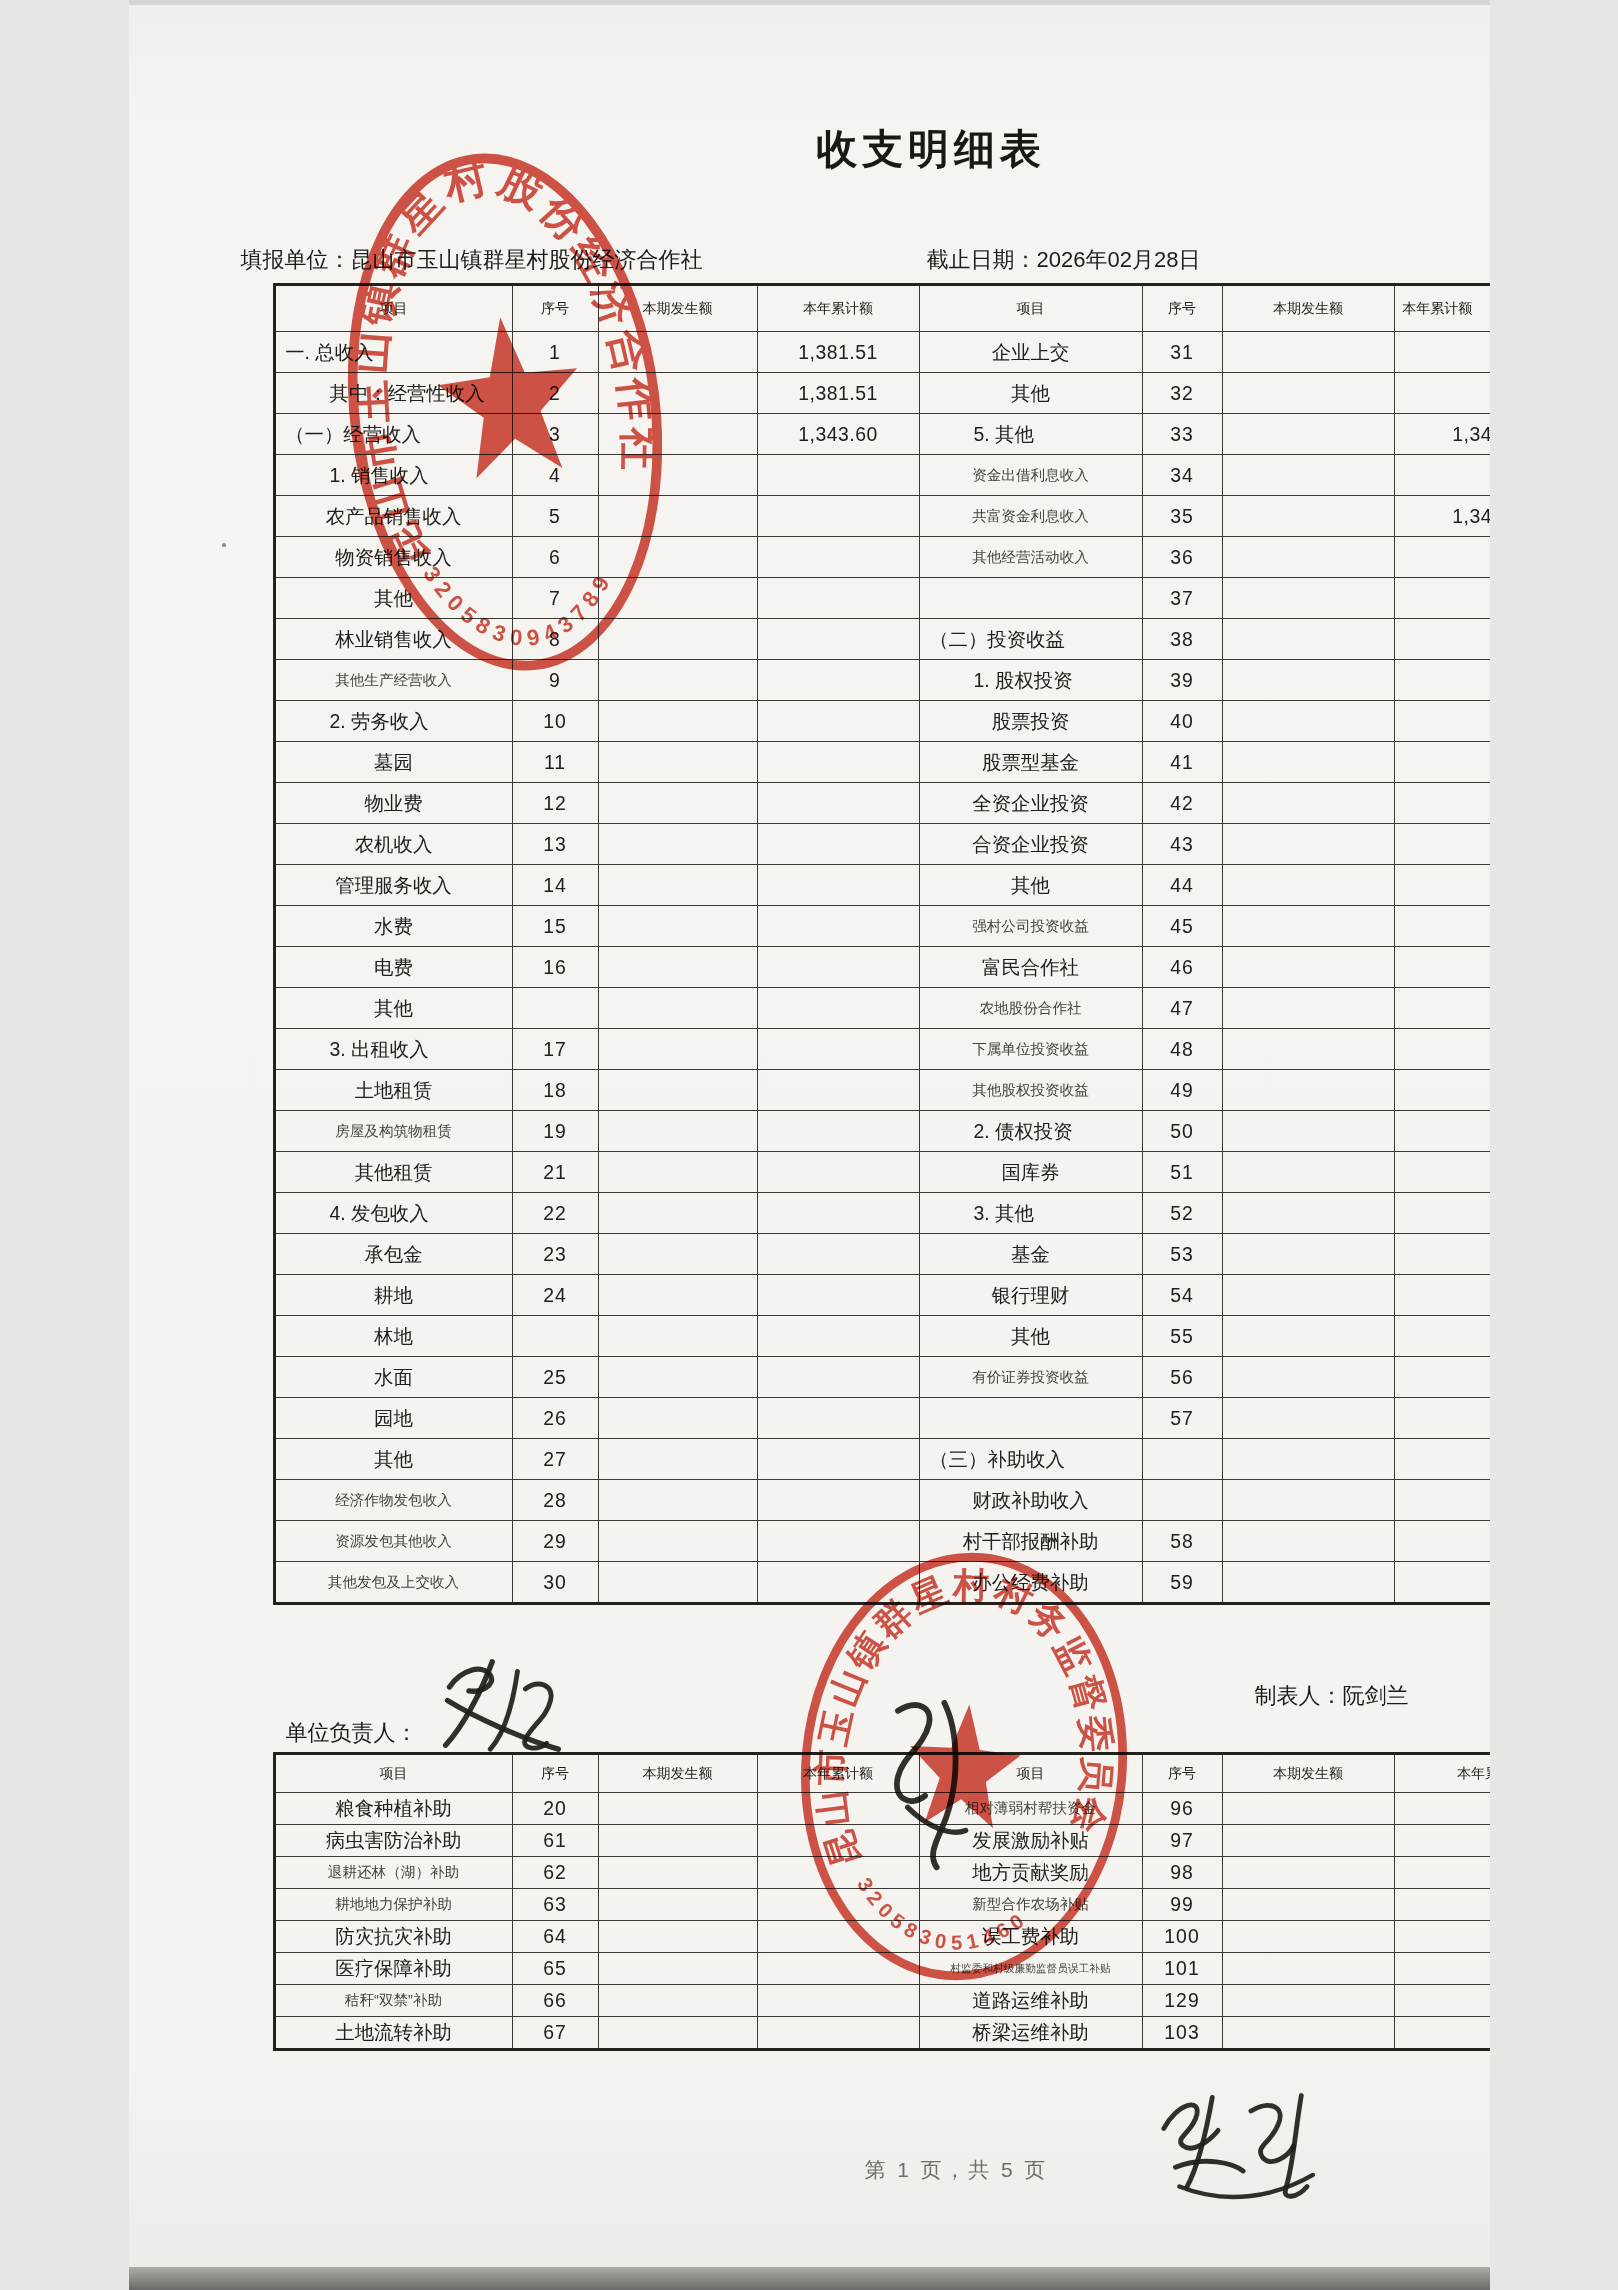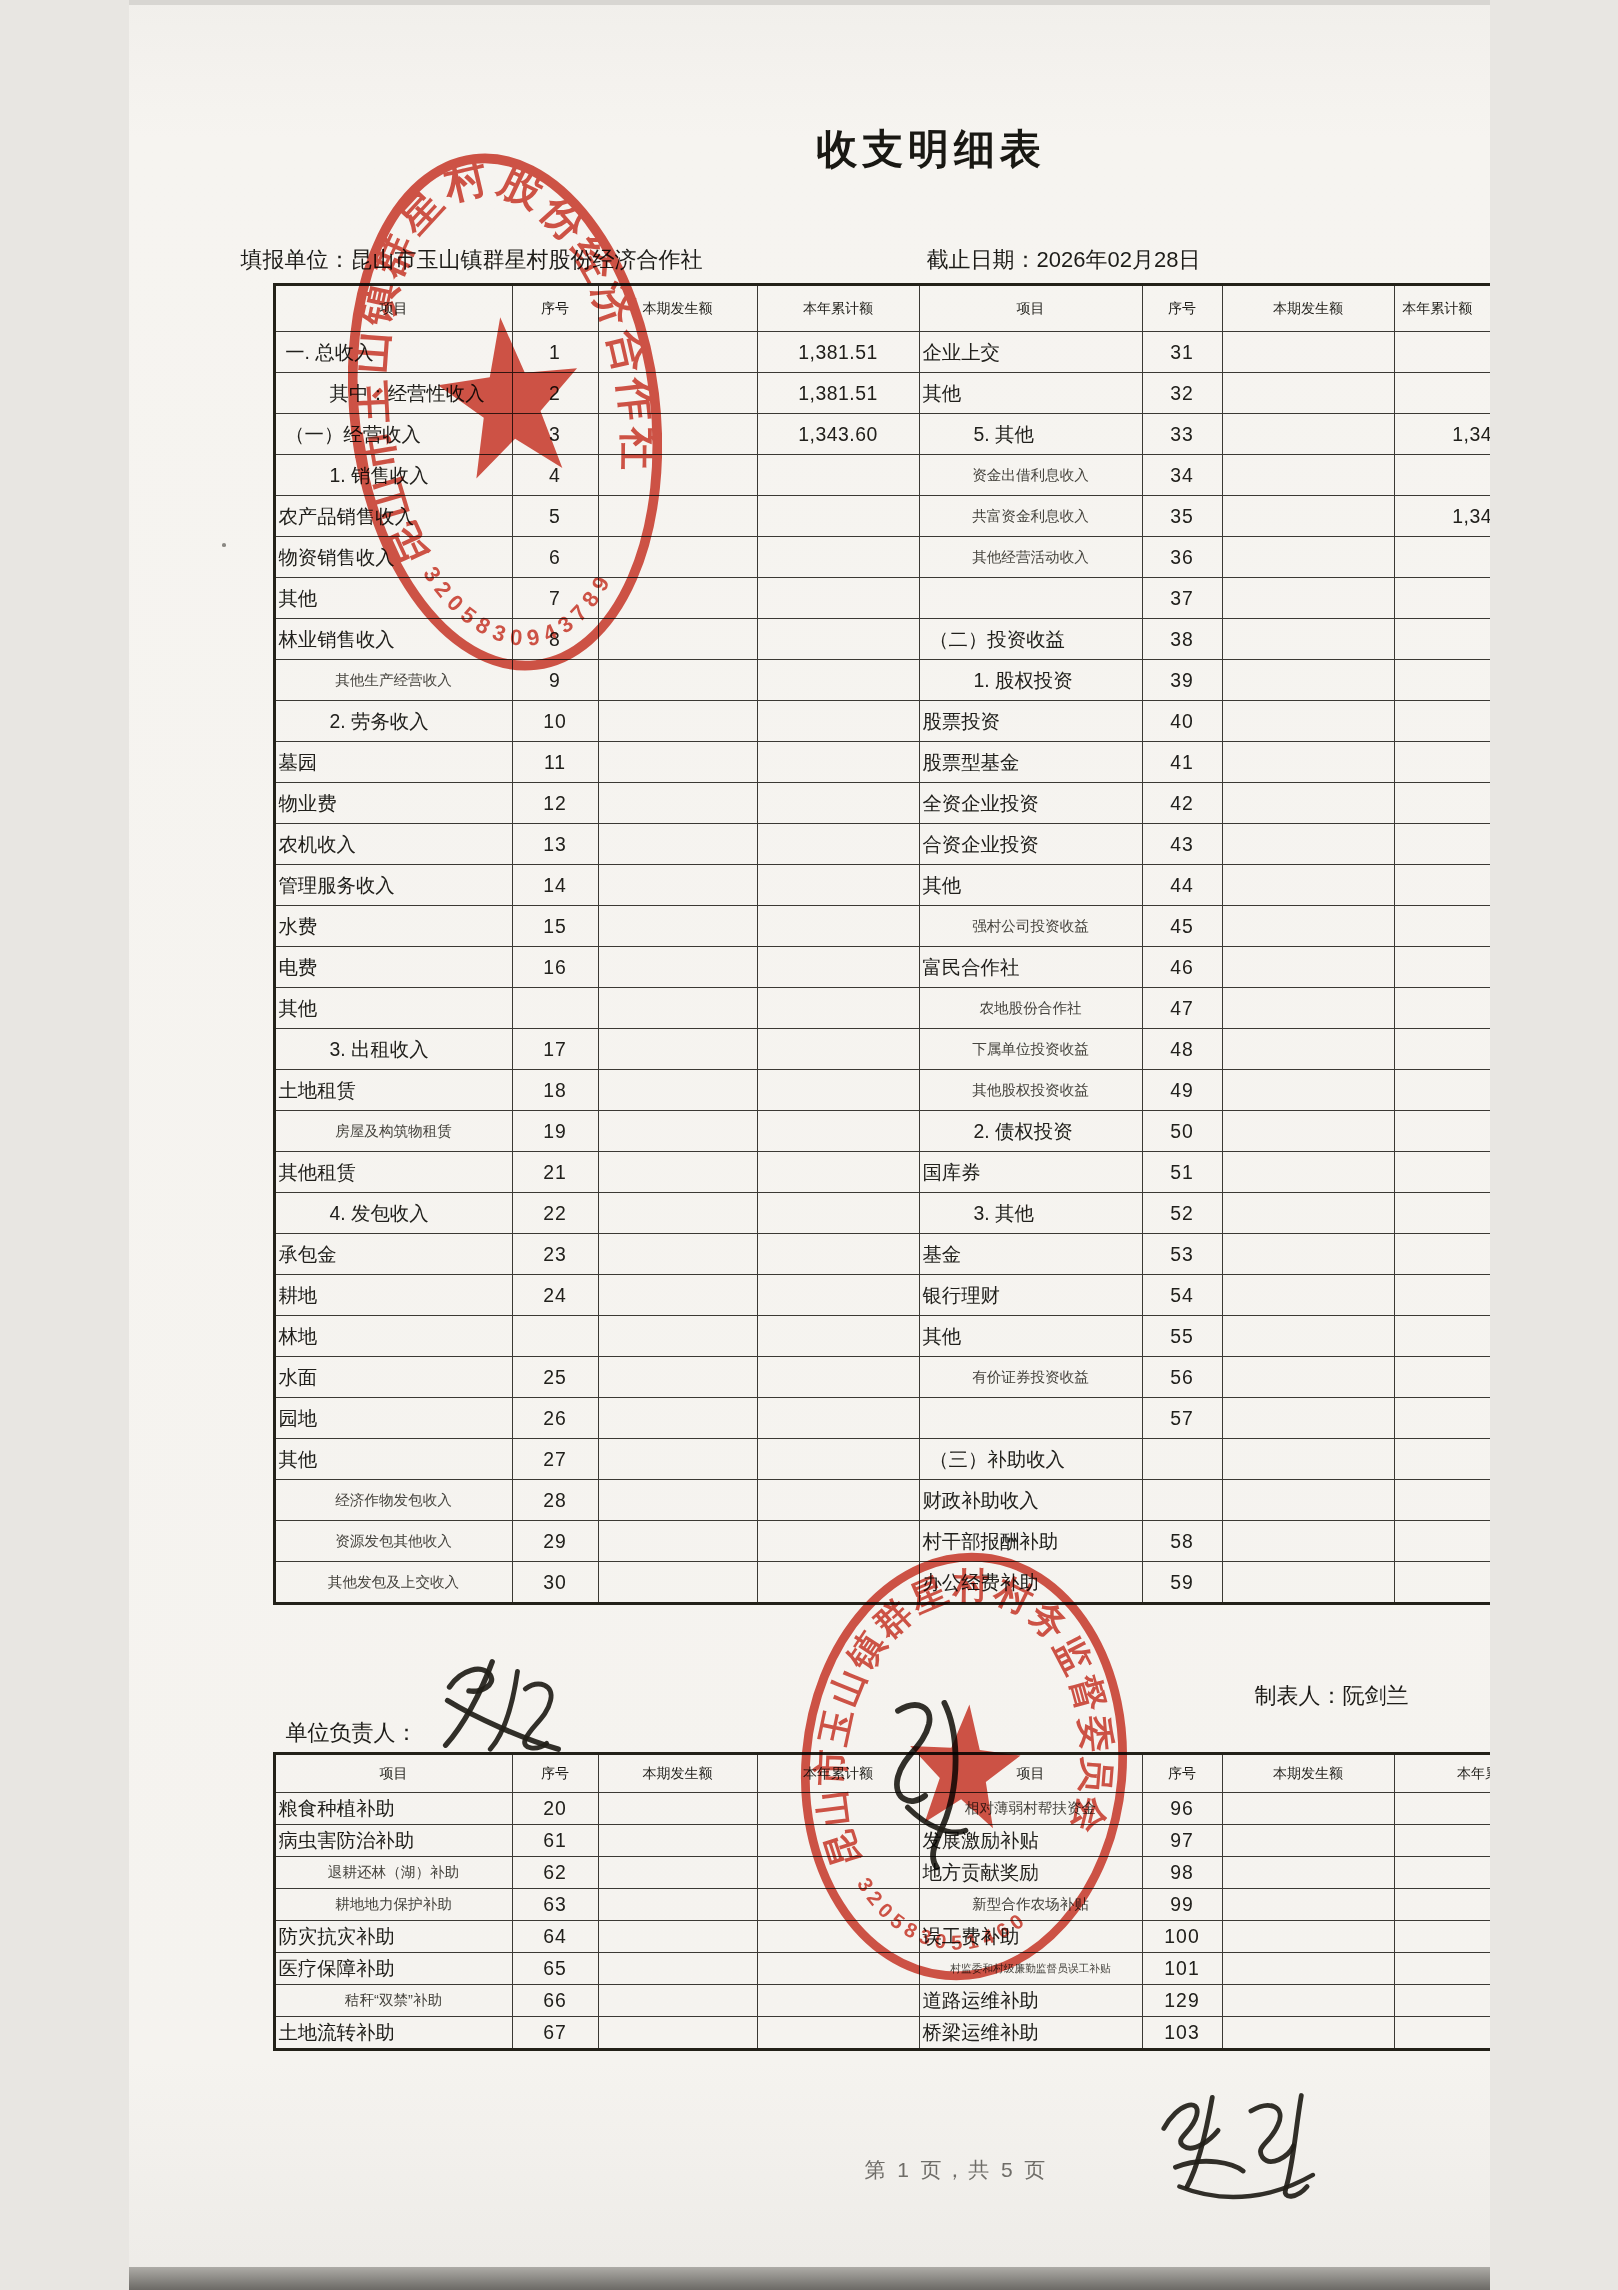--- a/index.html
+++ b/index.html
@@ -40,7 +40,7 @@
   .t th.thl{text-align:left;padding-left:7.8px;}
   td.item.h0{text-align:left;padding-left:9.7px;}
   td.item.h1{text-align:left;padding-left:54px;}
-  td.item.c{text-align:left;}
+  td.item.c{text-align:center;}
   td.item.cs{text-align:center;font-size:14.6px;color:#45433d;}
   td.item.ct{text-align:center;font-size:10.7px;color:#45433d;}
   td.seq{text-align:center;letter-spacing:1px;}

